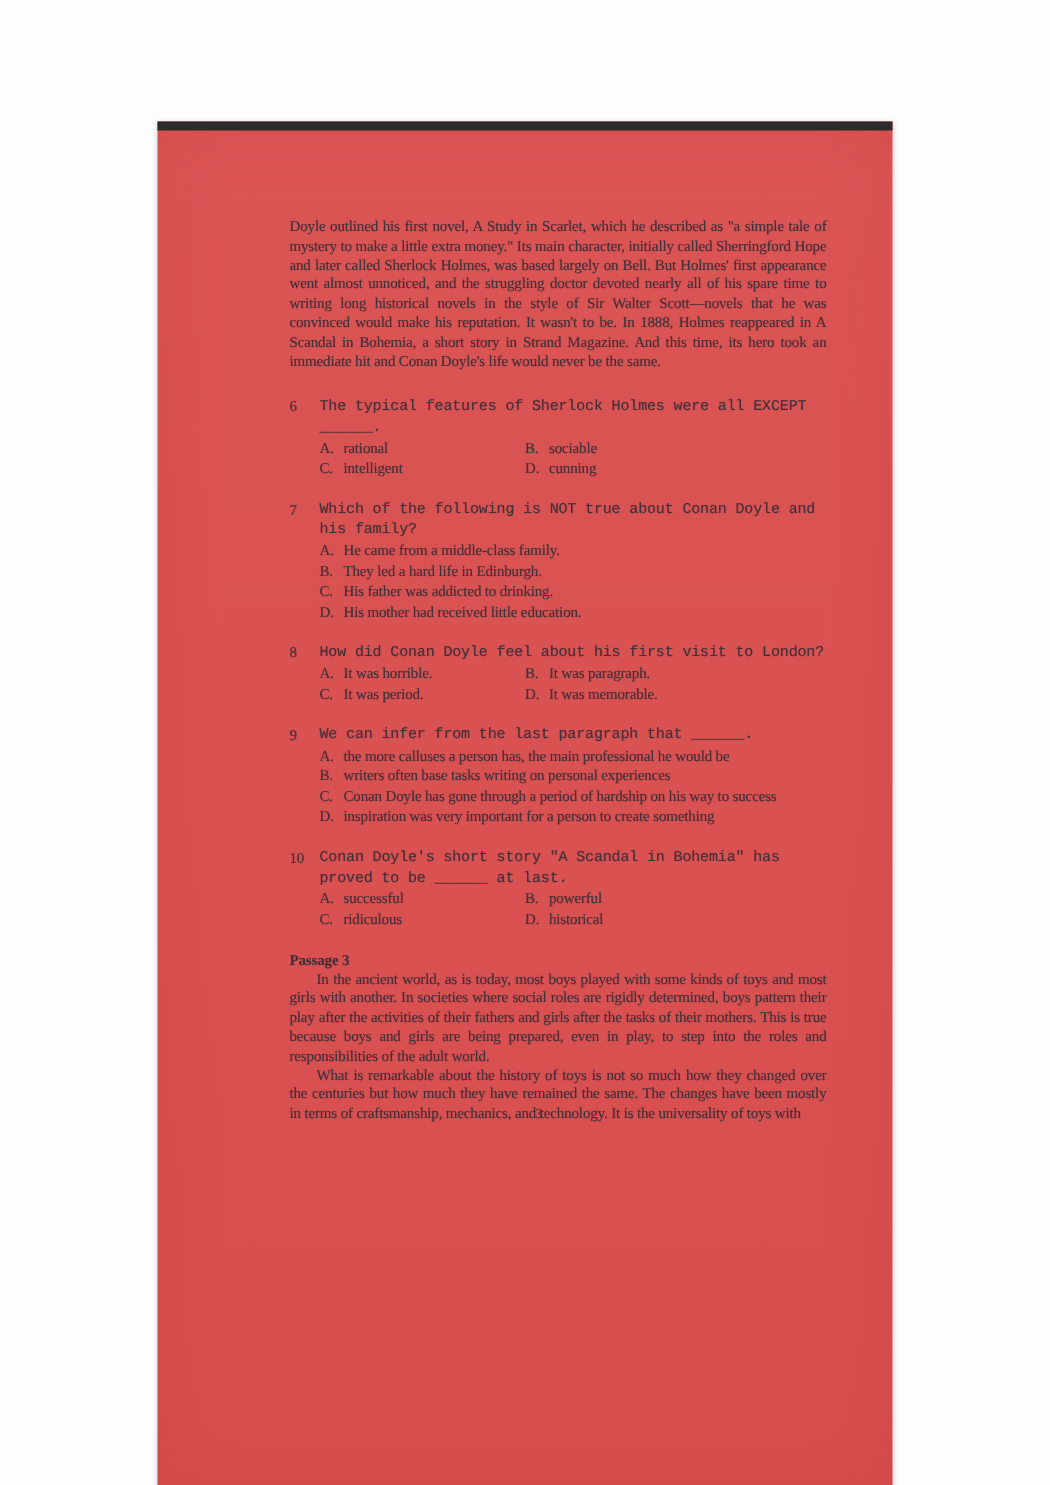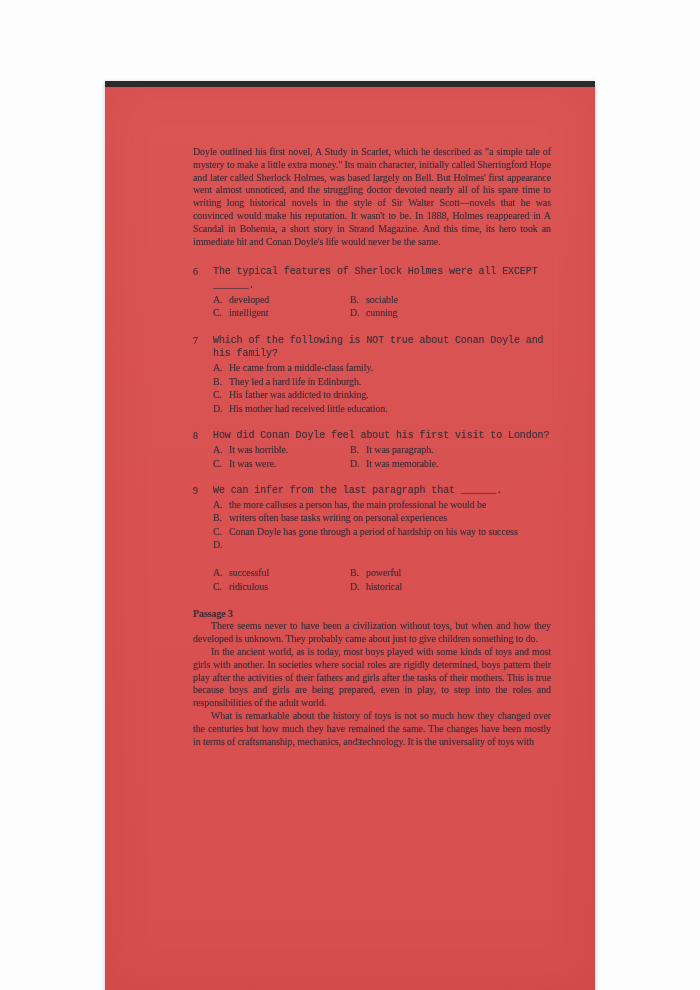--- a/index.html
+++ b/index.html
@@ -81,7 +81,7 @@
       <div class="options two-col">
         <div class="opt">
           <span class="opt-letter">A.</span>
-          <span>developed</span>
+          <span>rational</span>
         </div>
         <div class="opt">
           <span class="opt-letter">B.</span>

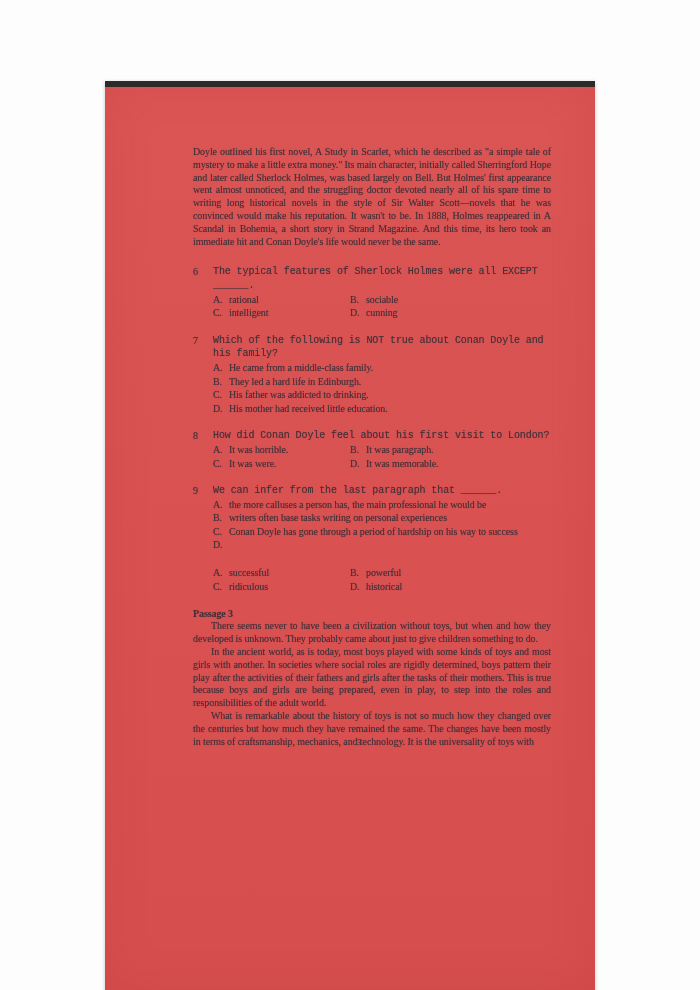--- a/index.html
+++ b/index.html
@@ -139,7 +139,7 @@
         </div>
         <div class="opt">
           <span class="opt-letter">C.</span>
-          <span>It was were.</span>
+          <span>It was period.</span>
         </div>
         <div class="opt">
           <span class="opt-letter">D.</span>

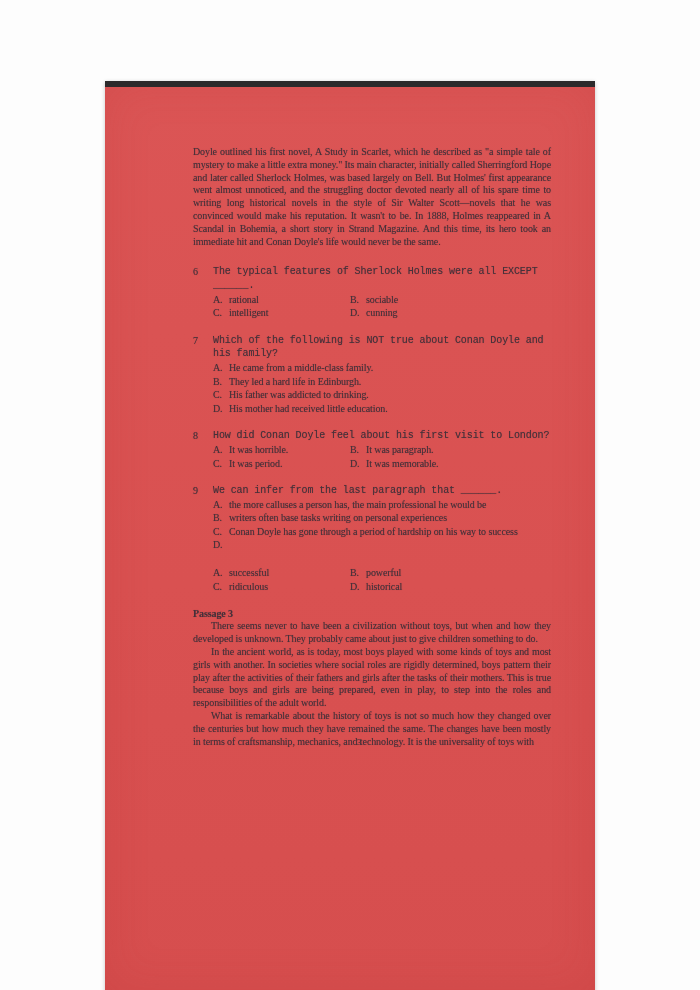--- a/index.html
+++ b/index.html
@@ -168,6 +168,7 @@
         </div>
         <div class="opt">
           <span class="opt-letter">D.</span>
+          <span>inspiration was very important for a person to create something</span>
         </div>
       </div>
     </div>

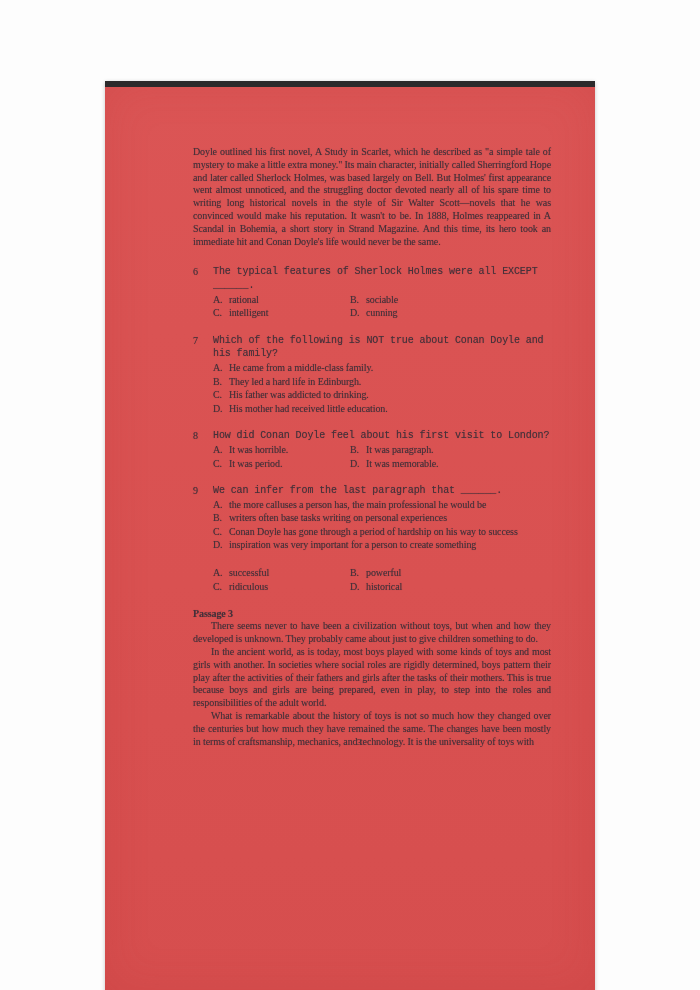--- a/index.html
+++ b/index.html
@@ -174,6 +174,10 @@
     </div>
 
     <div class="question">
+      <div class="q-row">
+        <span class="q-num">10</span>
+        <span class="q-stem">Conan Doyle's short story "A Scandal in Bohemia" has proved to be ______ at last.</span>
+      </div>
       <div class="options two-col">
         <div class="opt">
           <span class="opt-letter">A.</span>

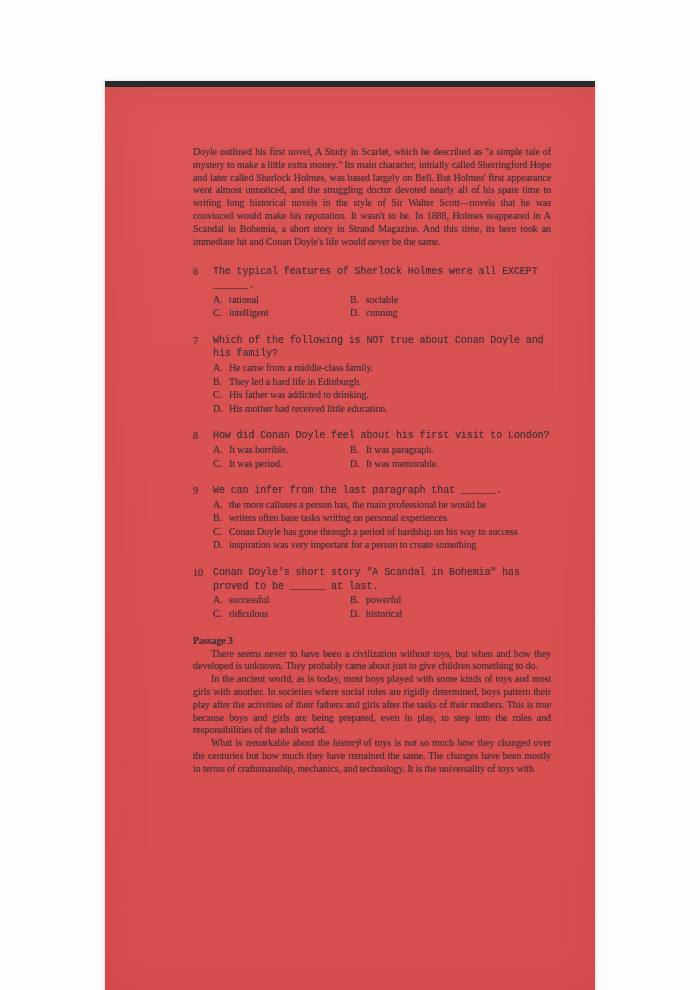--- a/index.html
+++ b/index.html
@@ -199,7 +199,6 @@
     </div>
 
     <p class="para passage-heading">Passage 3</p>
-    <p class="para p3">There seems never to have been a civilization without toys, but when and how they developed is unknown. They probably came about just to give children something to do.</p>
     <p class="para p3">In the ancient world, as is today, most boys played with some kinds of toys and most girls with another. In societies where social roles are rigidly determined, boys pattern their play after the activities of their fathers and girls after the tasks of their mothers. This is true because boys and girls are being prepared, even in play, to step into the roles and responsibilities of the adult world.</p>
     <p class="para p3">What is remarkable about the history of toys is not so much how they changed over the centuries but how much they have remained the same. The changes have been mostly in terms of craftsmanship, mechanics, and technology. It is the universality of toys with</p>
 

